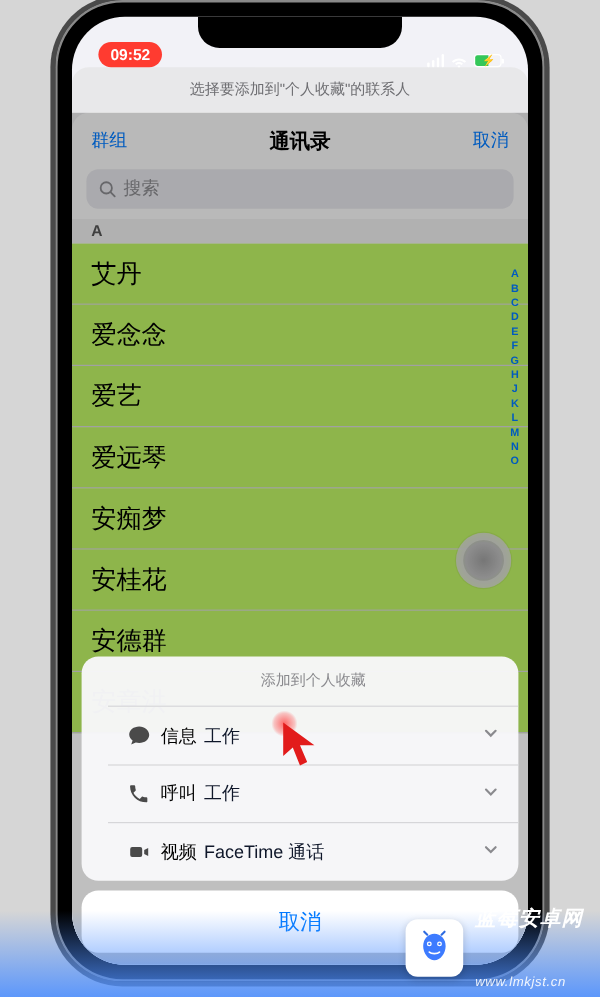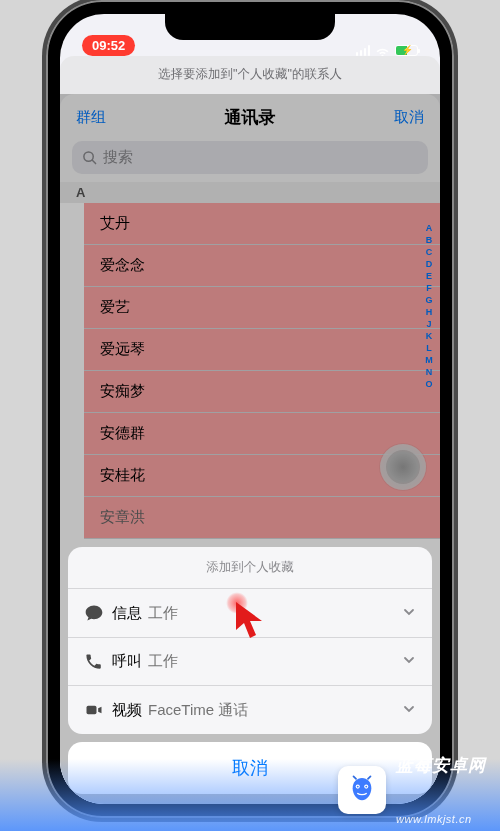--- a/index.html
+++ b/index.html
@@ -109,10 +109,9 @@
   }
   .row {
     padding: 11px 16px;
-    font-size: 15px; color: #000;
+    font-size: 21px; color: #000;
     border-bottom: 0.5px solid #d6d6d9;
-    background: #fca5a5;
-    margin-left: 24px;
+    background: #bef264;
   }
   .row.dim { color: #666; }
 

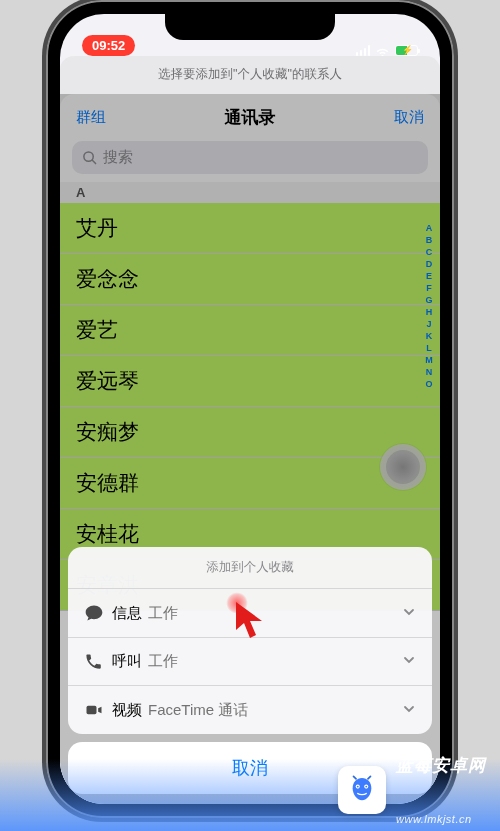--- a/index.html
+++ b/index.html
@@ -256,8 +256,8 @@
         <div class="row">爱艺</div>
         <div class="row">爱远琴</div>
         <div class="row">安痴梦</div>
+        <div class="row">安桂花</div>
         <div class="row">安德群</div>
-        <div class="row">安桂花</div>
         <div class="row dim">安章洪</div>
       </div>
 

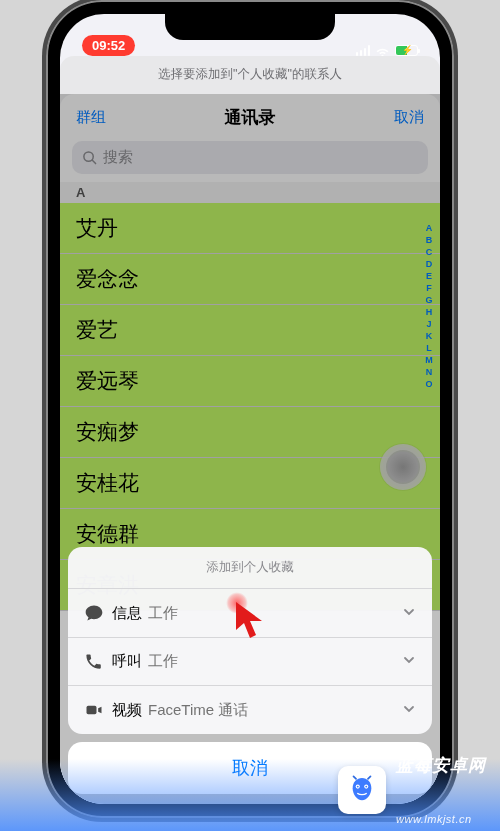--- a/index.html
+++ b/index.html
@@ -146,6 +146,7 @@
     border-radius: 14px;
     overflow: hidden;
     margin-bottom: 8px;
+    padding-left: 22px;
   }
   .sheet-title {
     text-align: center; font-size: 12.5px; color: #8a8a8e;

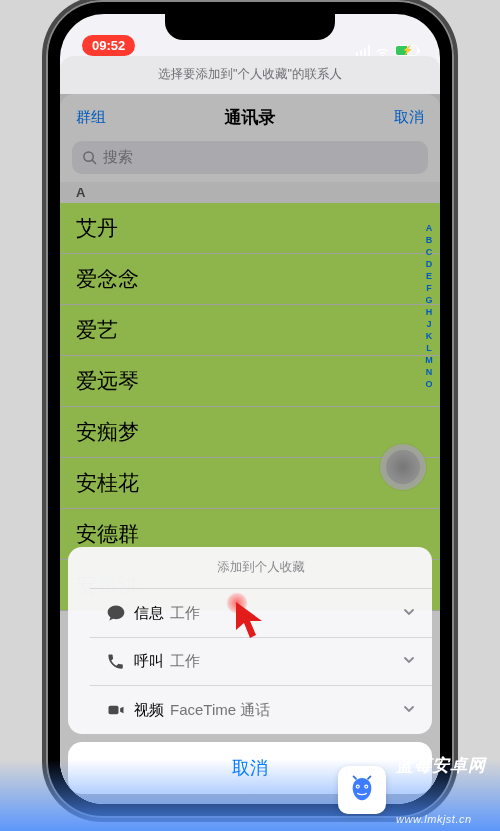--- a/index.html
+++ b/index.html
@@ -163,7 +163,7 @@
   .sheet-row:last-child { border-bottom: none; text-align: center; }
   .sheet-row .icon { width: 28px; color: #4a4a4a; display:flex; align-items:center; }
   .sheet-row .label { color: #000; margin-right: 6px; }
-  .sheet-row .detail { color: #737373; }
+  .sheet-row .detail { color: #0f172a; }
   .sheet-row .chev { margin-left: auto; color: #8a8a8e; }
 
   .cancel-block {

